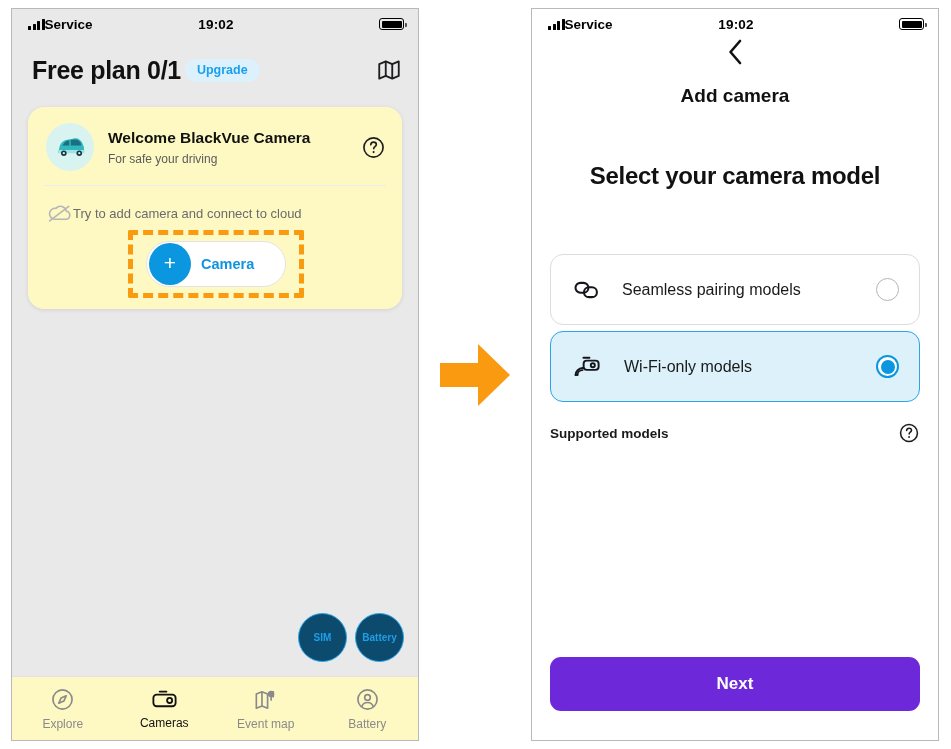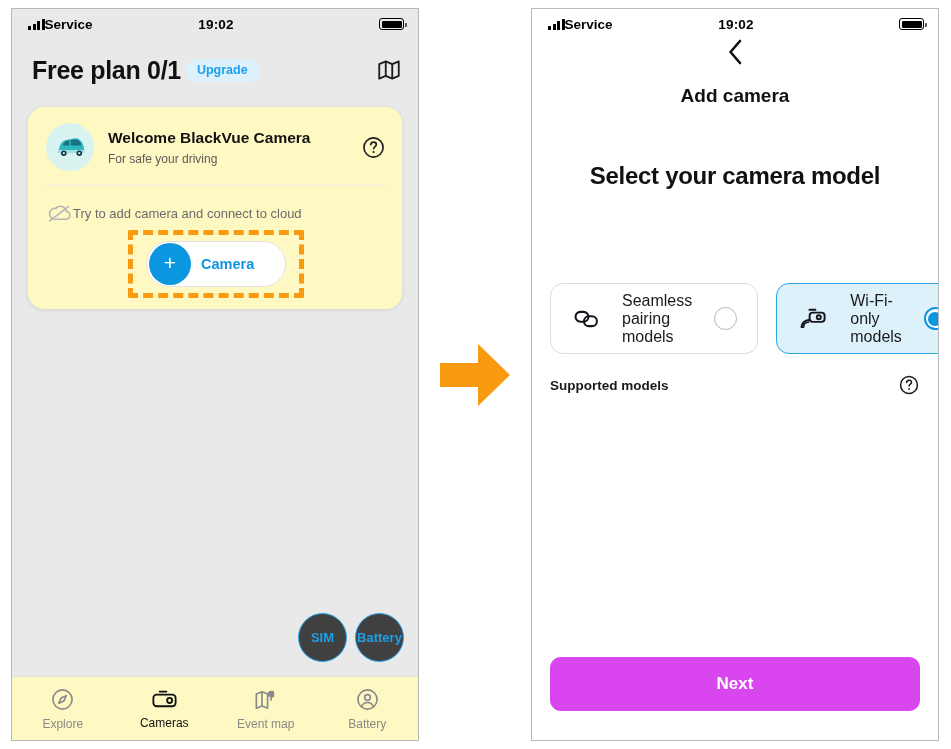--- a/index.html
+++ b/index.html
@@ -111,7 +111,7 @@
     text-align: center; font-size: 24px; font-weight: 700; color: #111;
     margin-top: 73px; letter-spacing: -.3px;
   }
-  .options { margin-top: 93px; padding: 0 18px; display: flex; gap: 18px; }
+  .options { margin-top: 64px; padding: 0 18px; display: flex; flex-direction: column; gap: 6px; }
   .opt {
     height: 71px; border-radius: 13px; display: flex; align-items: center;
     padding: 0 20px 0 22px; gap: 22px;

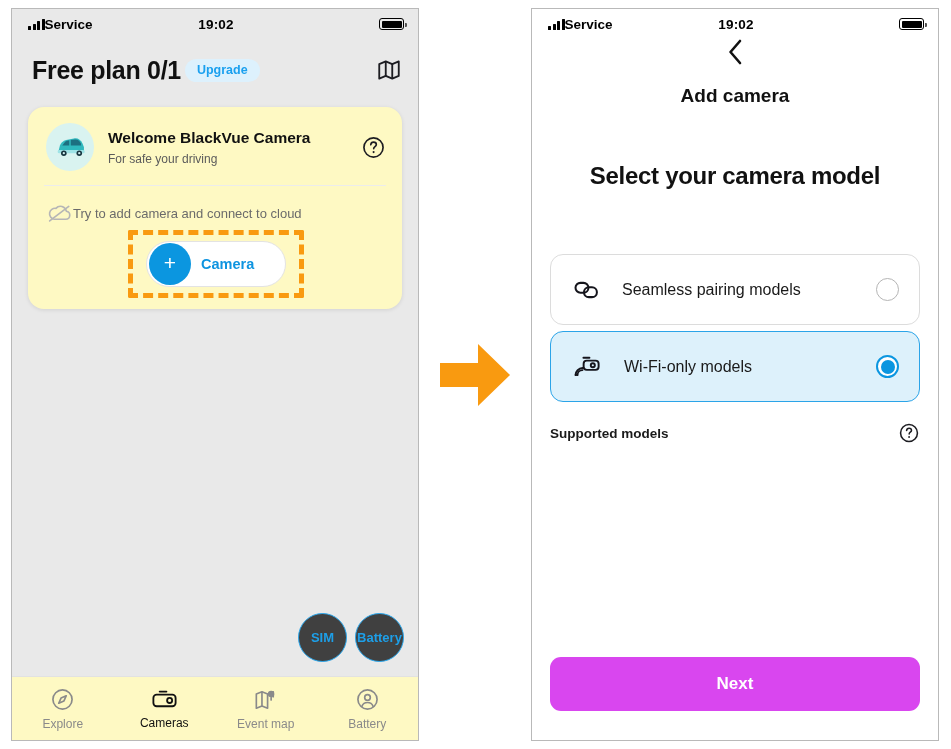--- a/index.html
+++ b/index.html
@@ -87,8 +87,8 @@
   
   .chips { position: absolute; right: 14px; bottom: 78px; display: flex; gap: 8px; }
   .chip {
-    width: 49px; height: 49px; border-radius: 50%; background: #404040;
-    border: 1.5px solid #2aa8ee; color: #1d9fe8; font-size: 13px; font-weight: 700;
+    width: 49px; height: 49px; border-radius: 50%; background: #0c4a6e;
+    border: 1.5px solid #2aa8ee; color: #1d9fe8; font-size: 10px; font-weight: 700;
     display: flex; align-items: center; justify-content: center;
   }
 

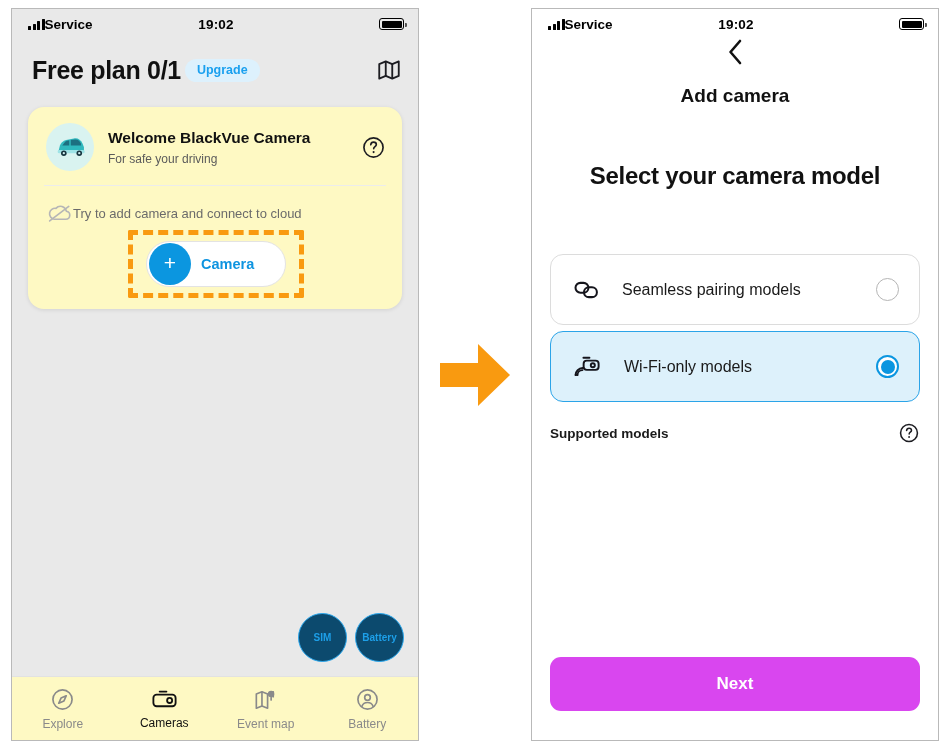--- a/index.html
+++ b/index.html
@@ -132,7 +132,7 @@
   }
   .next-btn {
     position: absolute; left: 18px; right: 18px; bottom: 29px; height: 54px;
-    background: #d946ef; border-radius: 11px; color: #fff; font-size: 17px; font-weight: 700;
+    background: #6d28d9; border-radius: 11px; color: #fff; font-size: 17px; font-weight: 700;
     display: flex; align-items: center; justify-content: center;
   }
   svg { display: block; }

